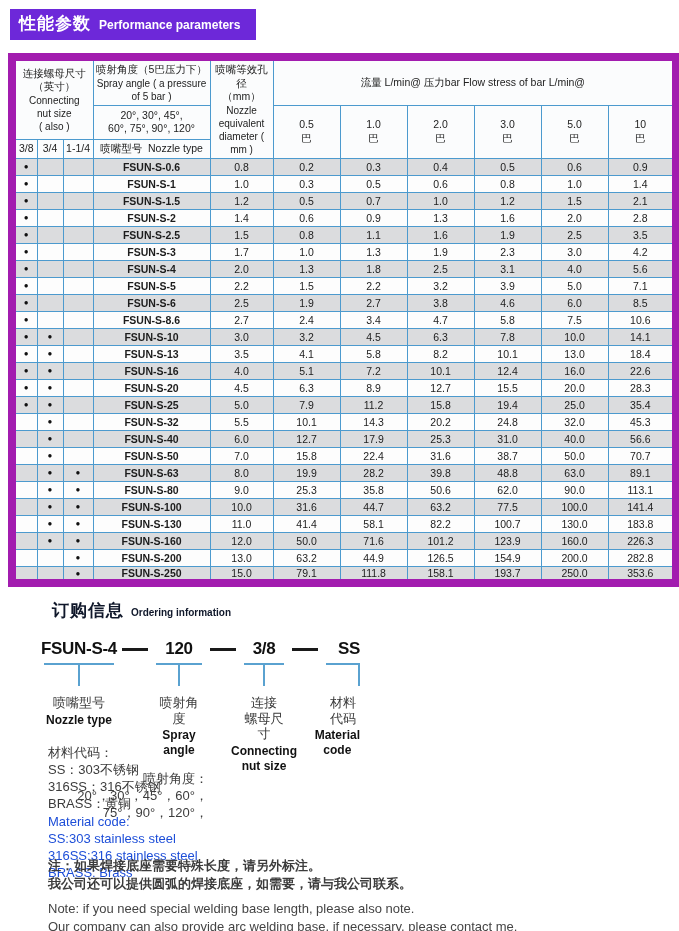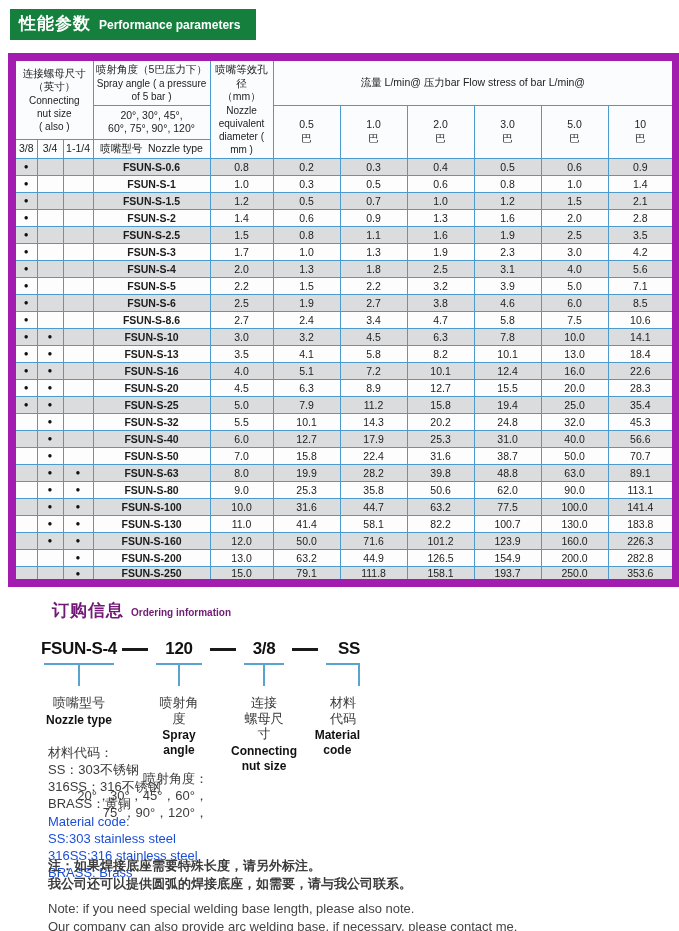--- a/index.html
+++ b/index.html
@@ -8,7 +8,7 @@
   .page { width:679px; height:931px; position:relative; background:#fff; overflow:hidden; }
 
   
-  .banner { position:absolute; left:10px; top:9px; background:#15803d; color:#fff;
+  .banner { position:absolute; left:10px; top:9px; background:#6d28d9; color:#fff;
             display:inline-flex; align-items:baseline; gap:8px; padding:3px 16px 5px 9px; }
   .banner-zh { font-size:17px; font-weight:bold; letter-spacing:1px; }
   .banner-en { font-size:12px; font-weight:bold; }

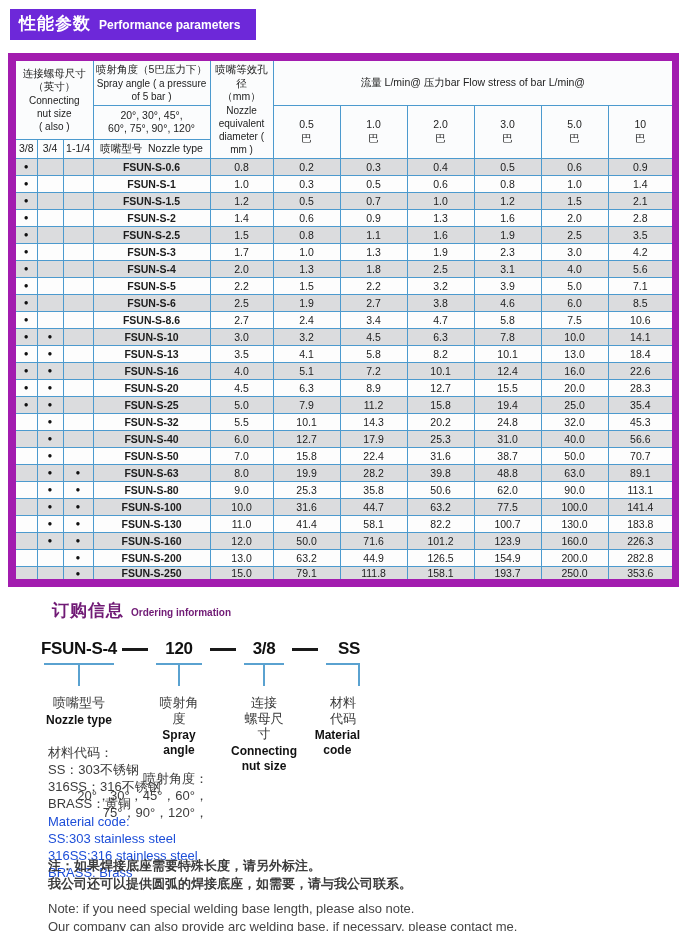--- a/index.html
+++ b/index.html
@@ -29,7 +29,7 @@
   table.perf tbody td.dot { font-size:8px; color:#111; }
 
   
-  .ord-head { position:absolute; left:52px; top:599px; color:#701a75; display:flex; align-items:baseline; gap:7px; }
+  .ord-head { position:absolute; left:52px; top:599px; color:#0f172a; display:flex; align-items:baseline; gap:7px; }
   .ord-zh { font-size:17px; font-weight:bold; letter-spacing:1px; }
   .ord-en { font-size:10px; font-weight:bold; }
 

